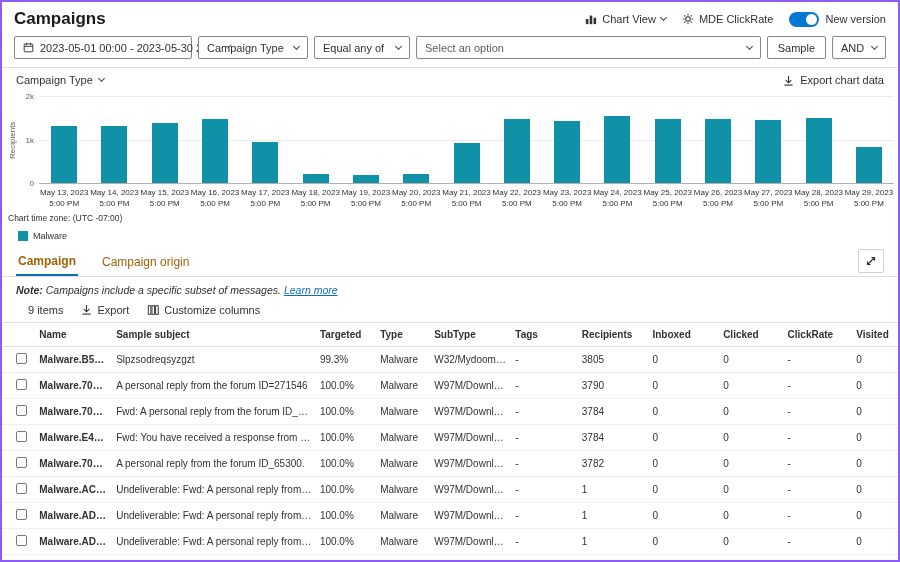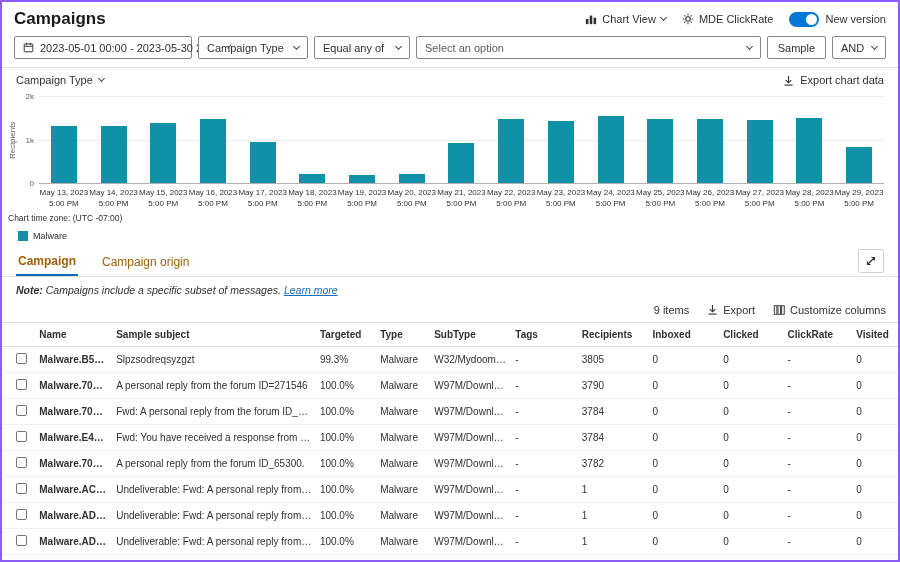--- a/index.html
+++ b/index.html
@@ -29,7 +29,7 @@
   .chart-header .left, .chart-header .right { display:flex; align-items:center; gap:6px; cursor:pointer; }
 
   
-  .chart-area { padding:4px 14px 0 6px; }
+  .chart-area { padding:4px 4px 0 6px; }
   .chart-flex { display:flex; }
   .ylabel { writing-mode:vertical-rl; transform:rotate(180deg); font-size:8px; color:#605e5c; text-align:center; height:88px; }
   .yticks { position:relative; width:22px; height:88px; font-size:8px; color:#605e5c; }

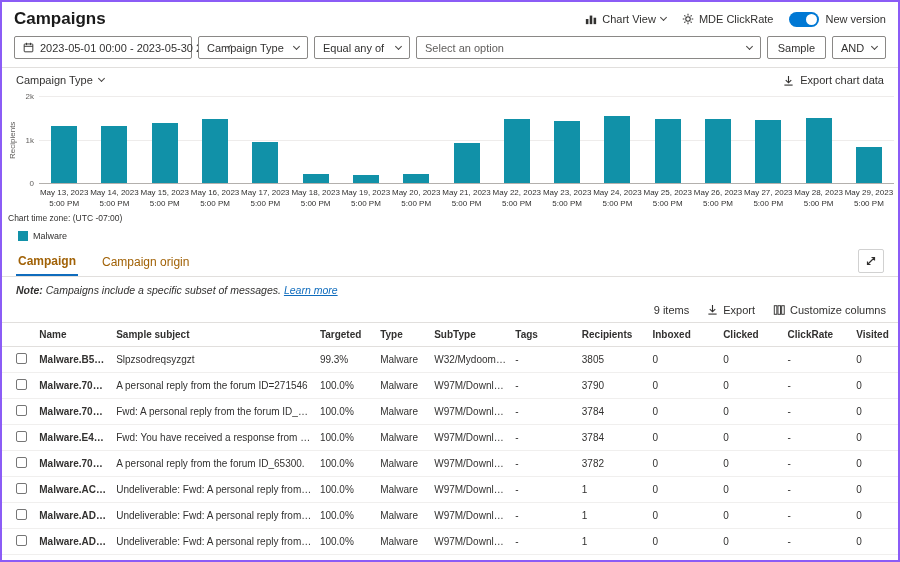--- a/index.html
+++ b/index.html
@@ -59,7 +59,7 @@
   .note a { color:#0f6cbd; text-decoration:underline; cursor:pointer; }
 
   
-  .table-toolbar { display:flex; justify-content:flex-end; align-items:center; gap:18px; padding:6px 12px; font-size:11px; }
+  .table-toolbar { display:flex; justify-content:flex-start; align-items:center; gap:18px; padding:6px 26px; font-size:11px; }
   .tb-action { display:flex; align-items:center; gap:5px; cursor:pointer; }
 
   

